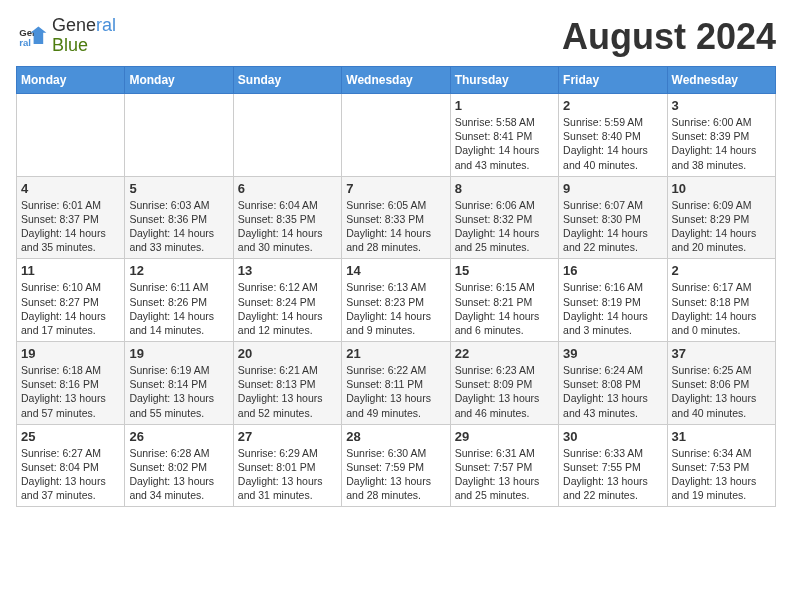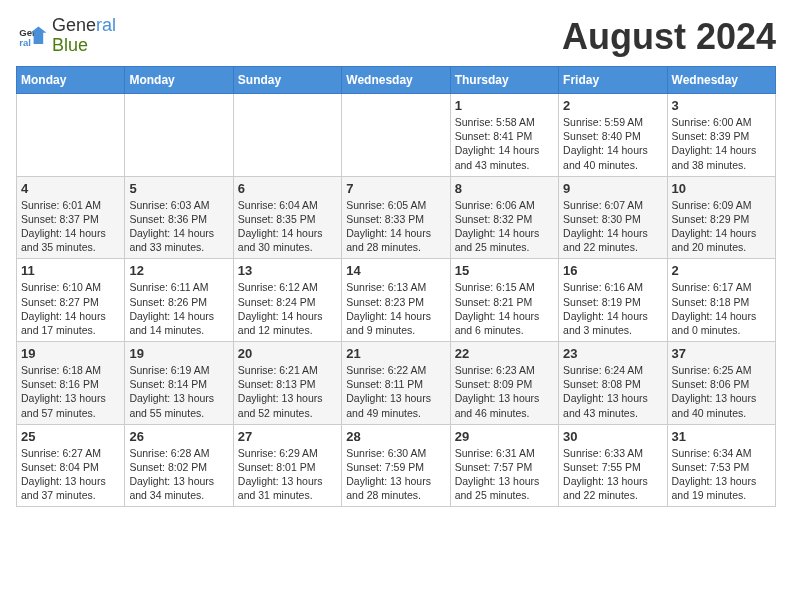--- a/index.html
+++ b/index.html
@@ -220,7 +220,7 @@
           <div class="day-info">Sunrise: 6:23 AM<br>Sunset: 8:09 PM<br>Daylight: 13 hours and 46 minutes.</div>
         </td>
         <td>
-          <div class="day-num">23</div>
+          <div class="day-num">39</div>
           <div class="day-info">Sunrise: 6:24 AM<br>Sunset: 8:08 PM<br>Daylight: 13 hours and 43 minutes.</div>
         </td>
         <td>

